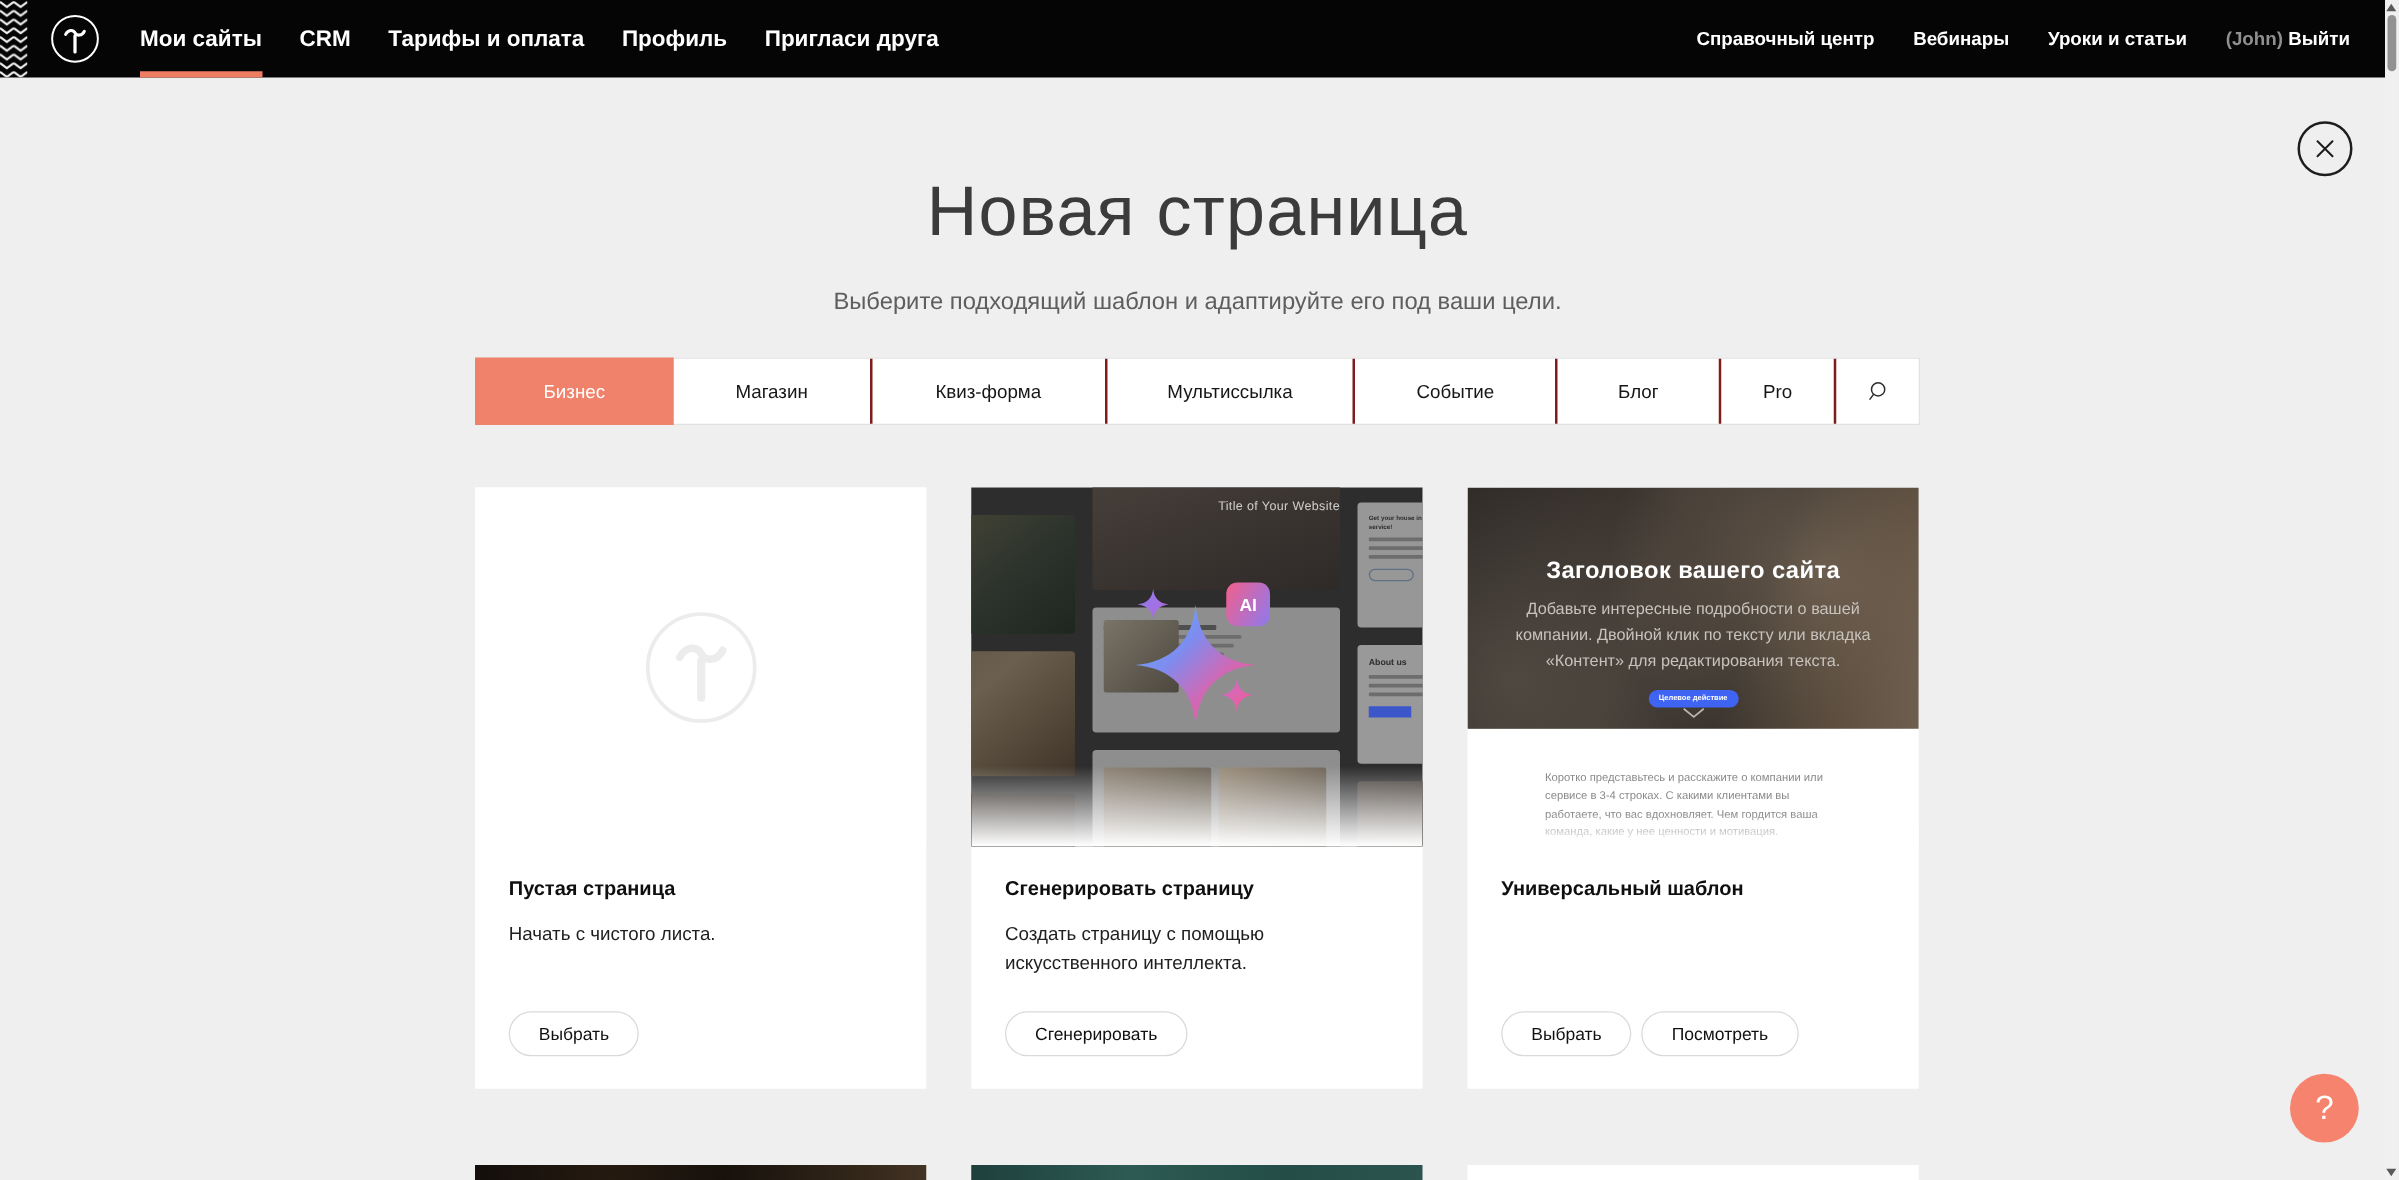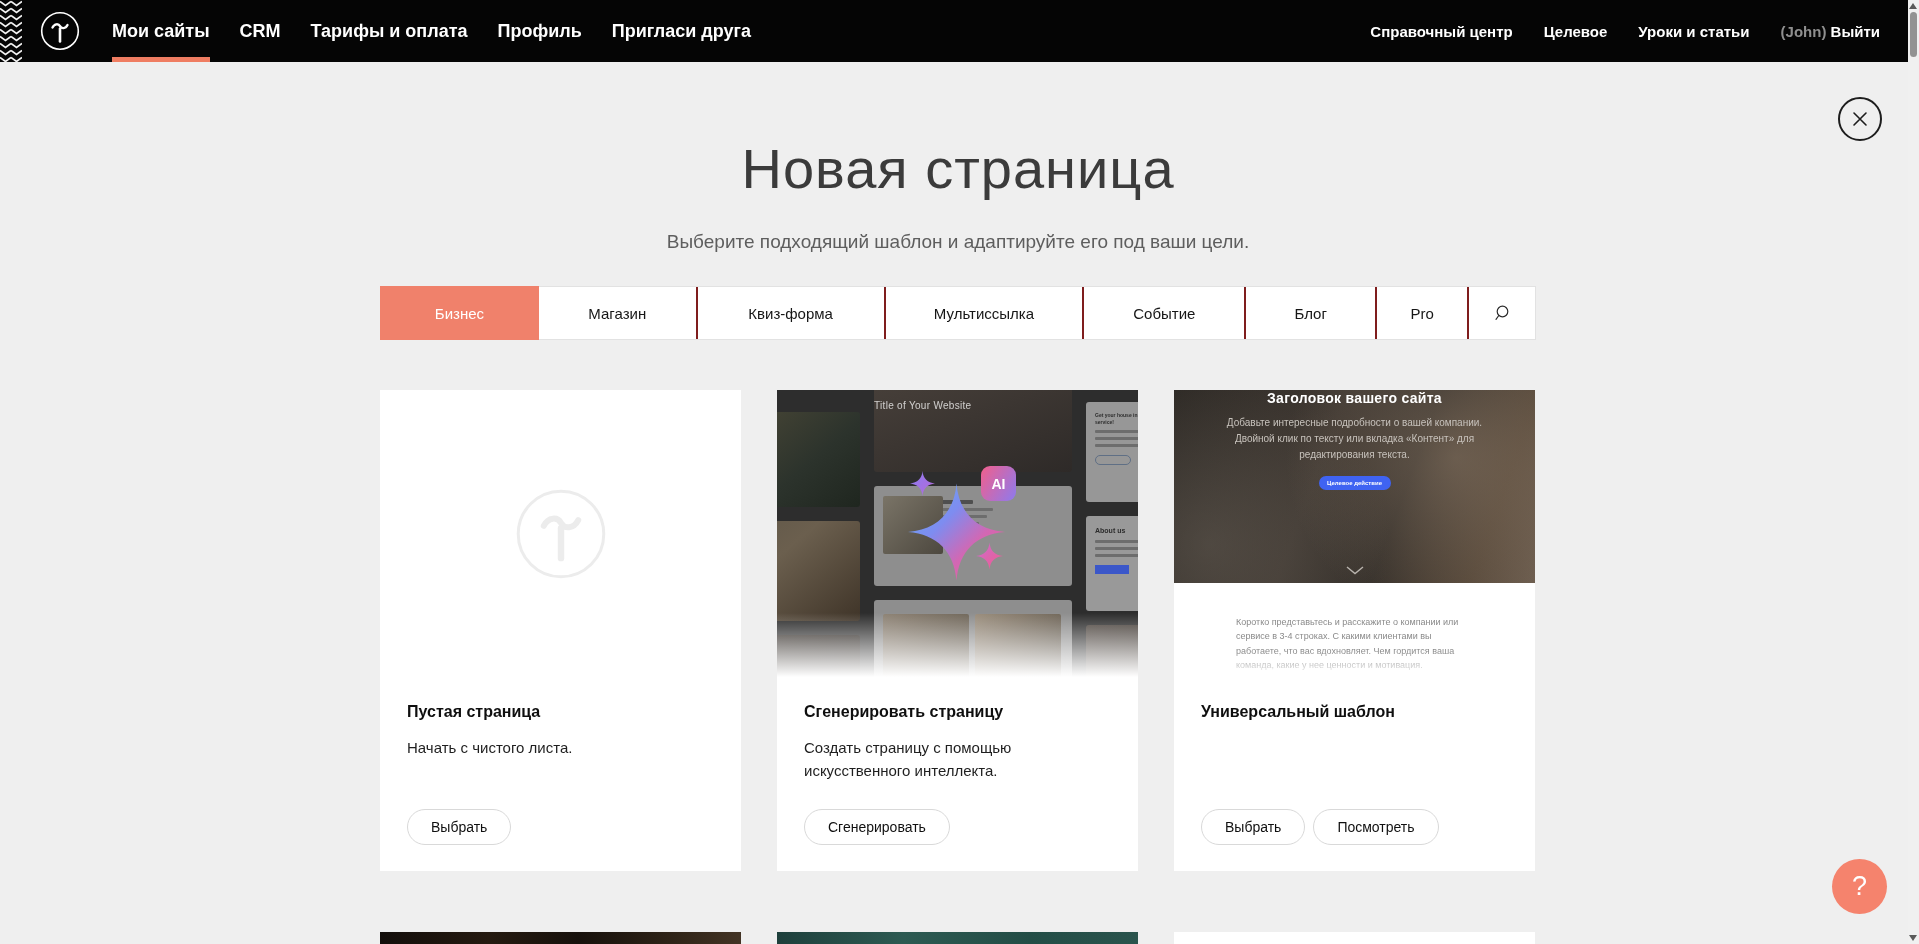--- a/index.html
+++ b/index.html
@@ -181,7 +181,7 @@
 
   <div class="nav-right">
     <span class="link">Справочный центр</span>
-    <span class="link">Целевое</span>
+    <span class="link">Вебинары</span>
     <span class="link">Уроки и статьи</span>
     <span class="logout">
       <span class="uname">(John)</span>

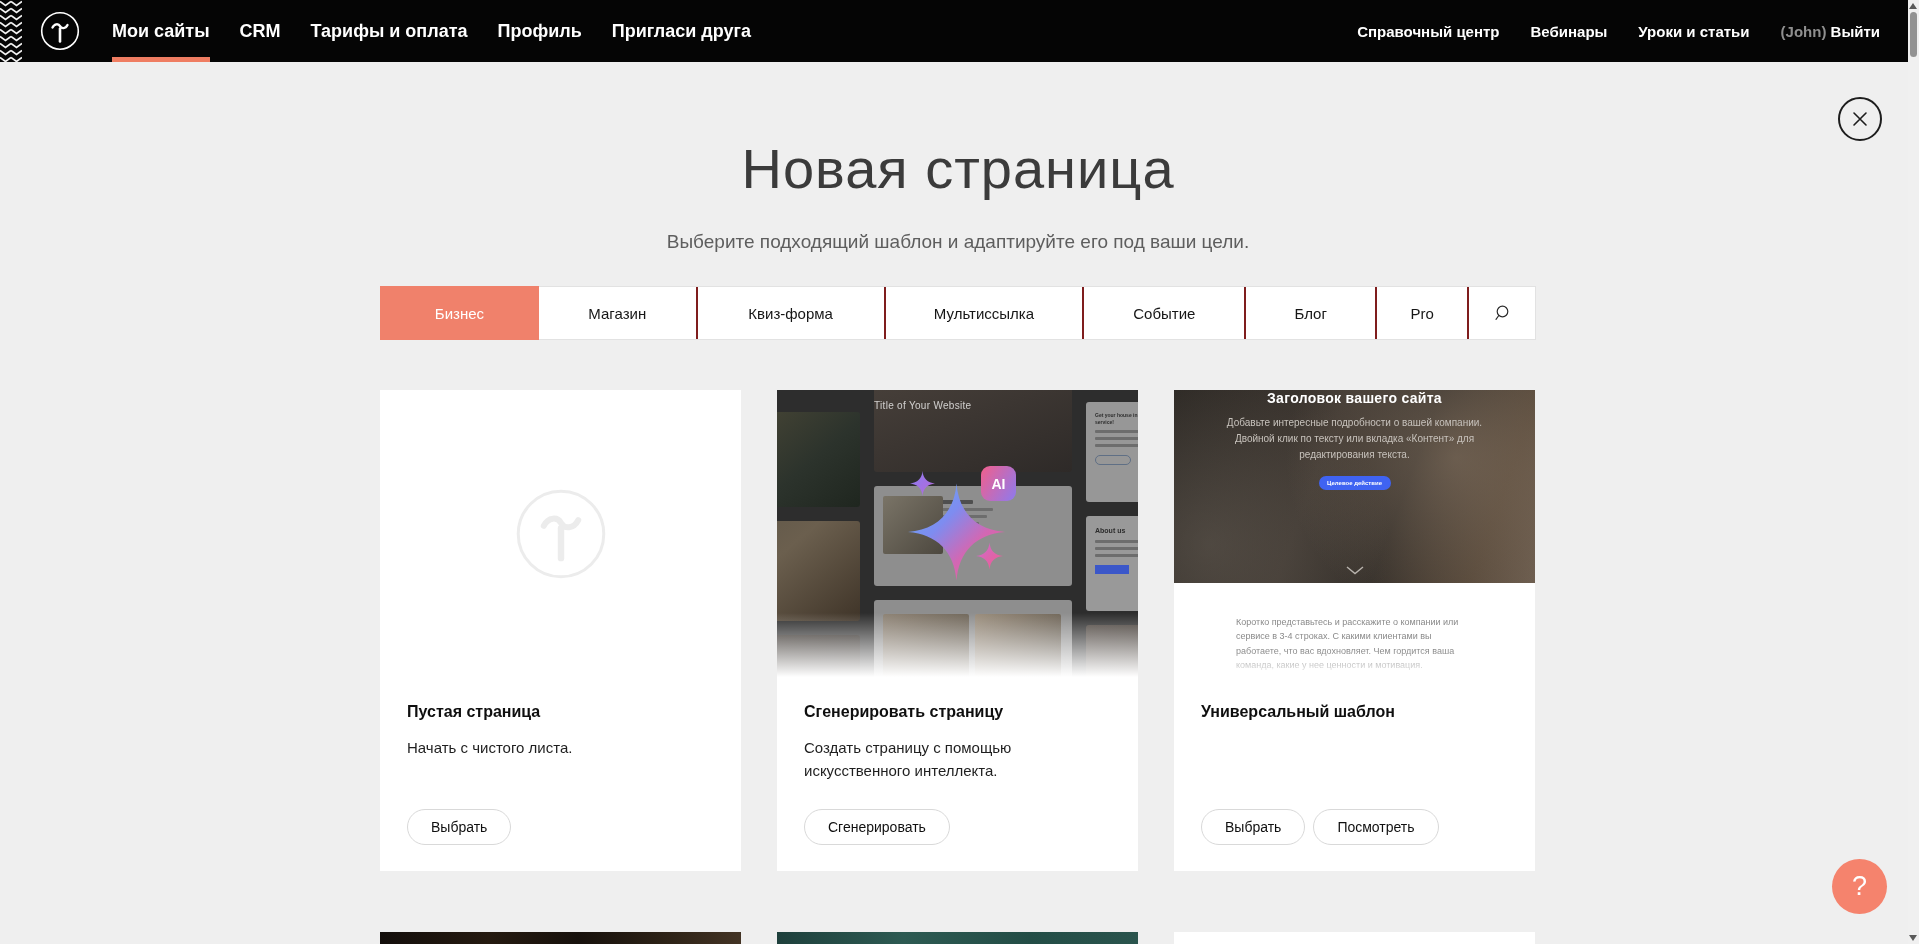--- a/index.html
+++ b/index.html
@@ -99,7 +99,7 @@
   .m-photo { background:linear-gradient(135deg,#7a7467,#4d483f); border-radius:2px; }
   .tile-heading { font-size:5px; font-weight:700; color:#2c2c2c; line-height:1.4; }
   .tile-title-photo {
-    position:absolute; left:0; right:0; top:38px; text-align:left;
+    position:absolute; left:0; right:0; top:38px; text-align:right;
     color:rgba(255,255,255,0.75); font-size:10px; letter-spacing:0.3px;
   }
   .ai-fade { position:absolute; left:0; right:0; bottom:0; height:64px;

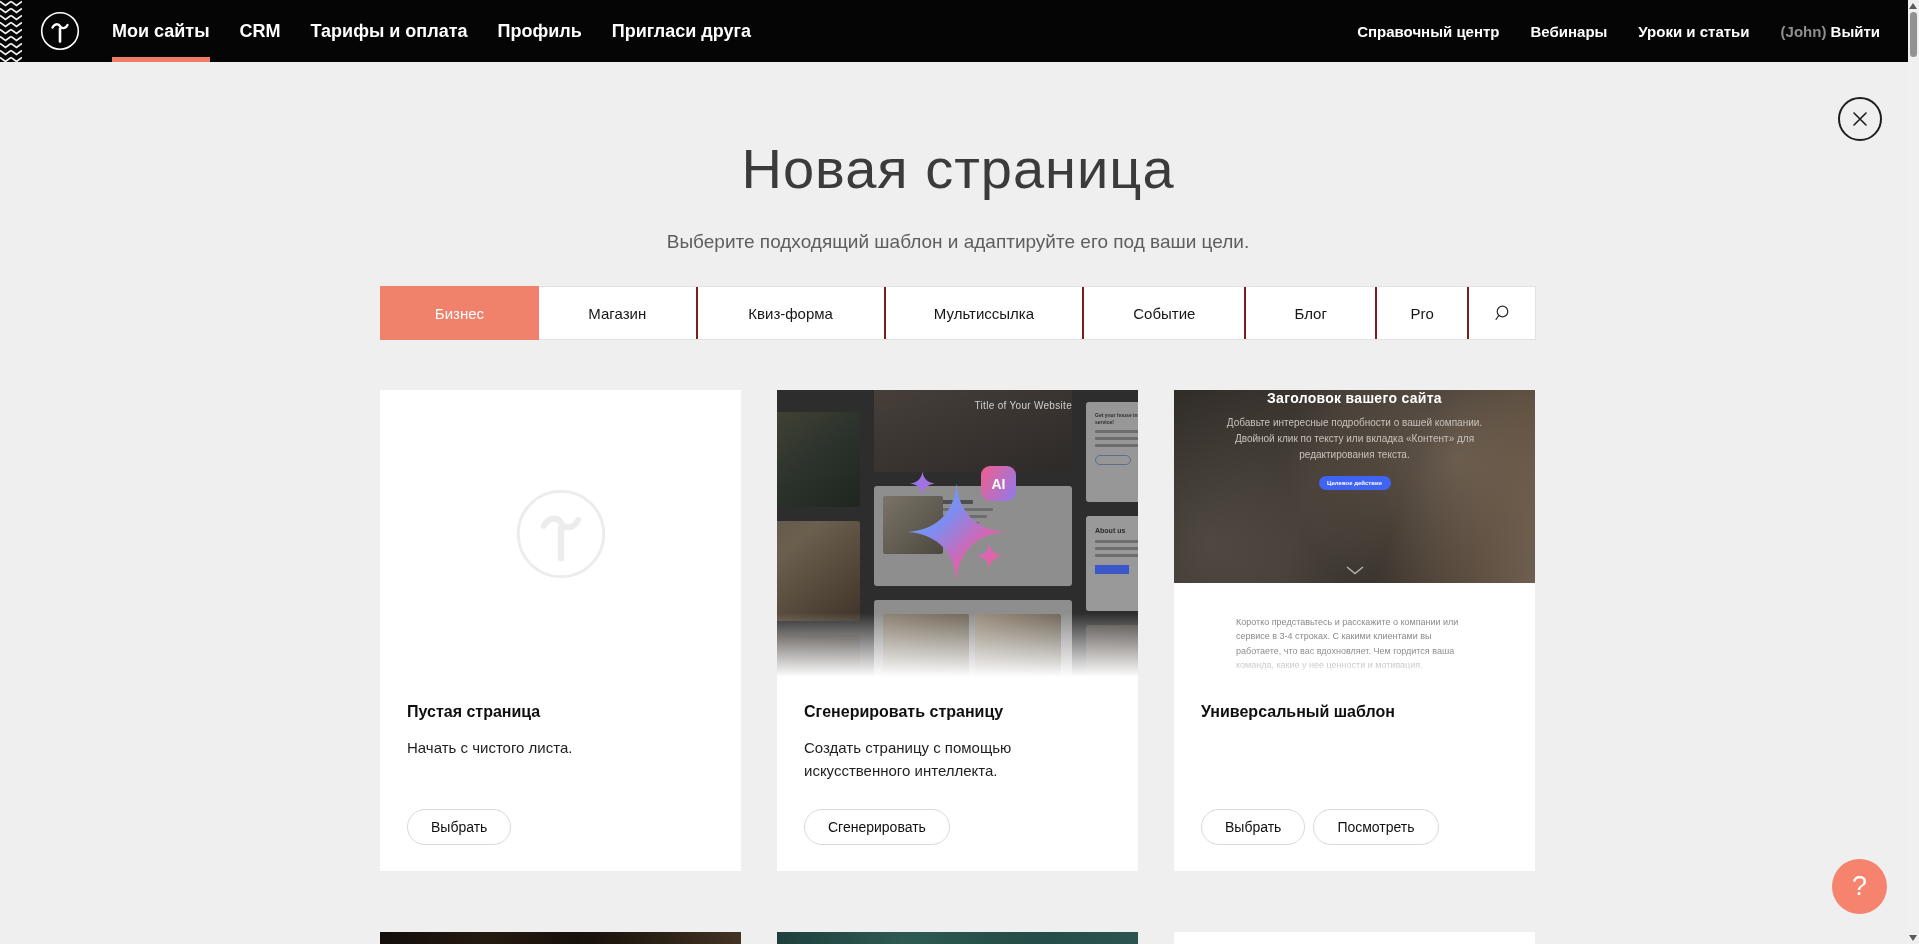--- a/index.html
+++ b/index.html
@@ -121,7 +121,7 @@
       linear-gradient(110deg,#2c2824 0%,#3e3731 40%,#332e29 62%,#544638 85%,#6b5c4e 100%);
     text-align:center; color:#ffffff;
   }
-  .hero-heading { font-size:14px; font-weight:700; letter-spacing:0.3px; }
+  .hero-heading { padding-top:56px; font-size:19px; font-weight:700; letter-spacing:0.3px; }
   .hero-sub { margin:9px auto 0; width:82%; font-size:10px; line-height:1.6; color:#c7c2bc; }
   .hero-cta {
     margin:13px auto 0; width:72px; height:14px; border-radius:8px; background:#3f63f2; border:none;

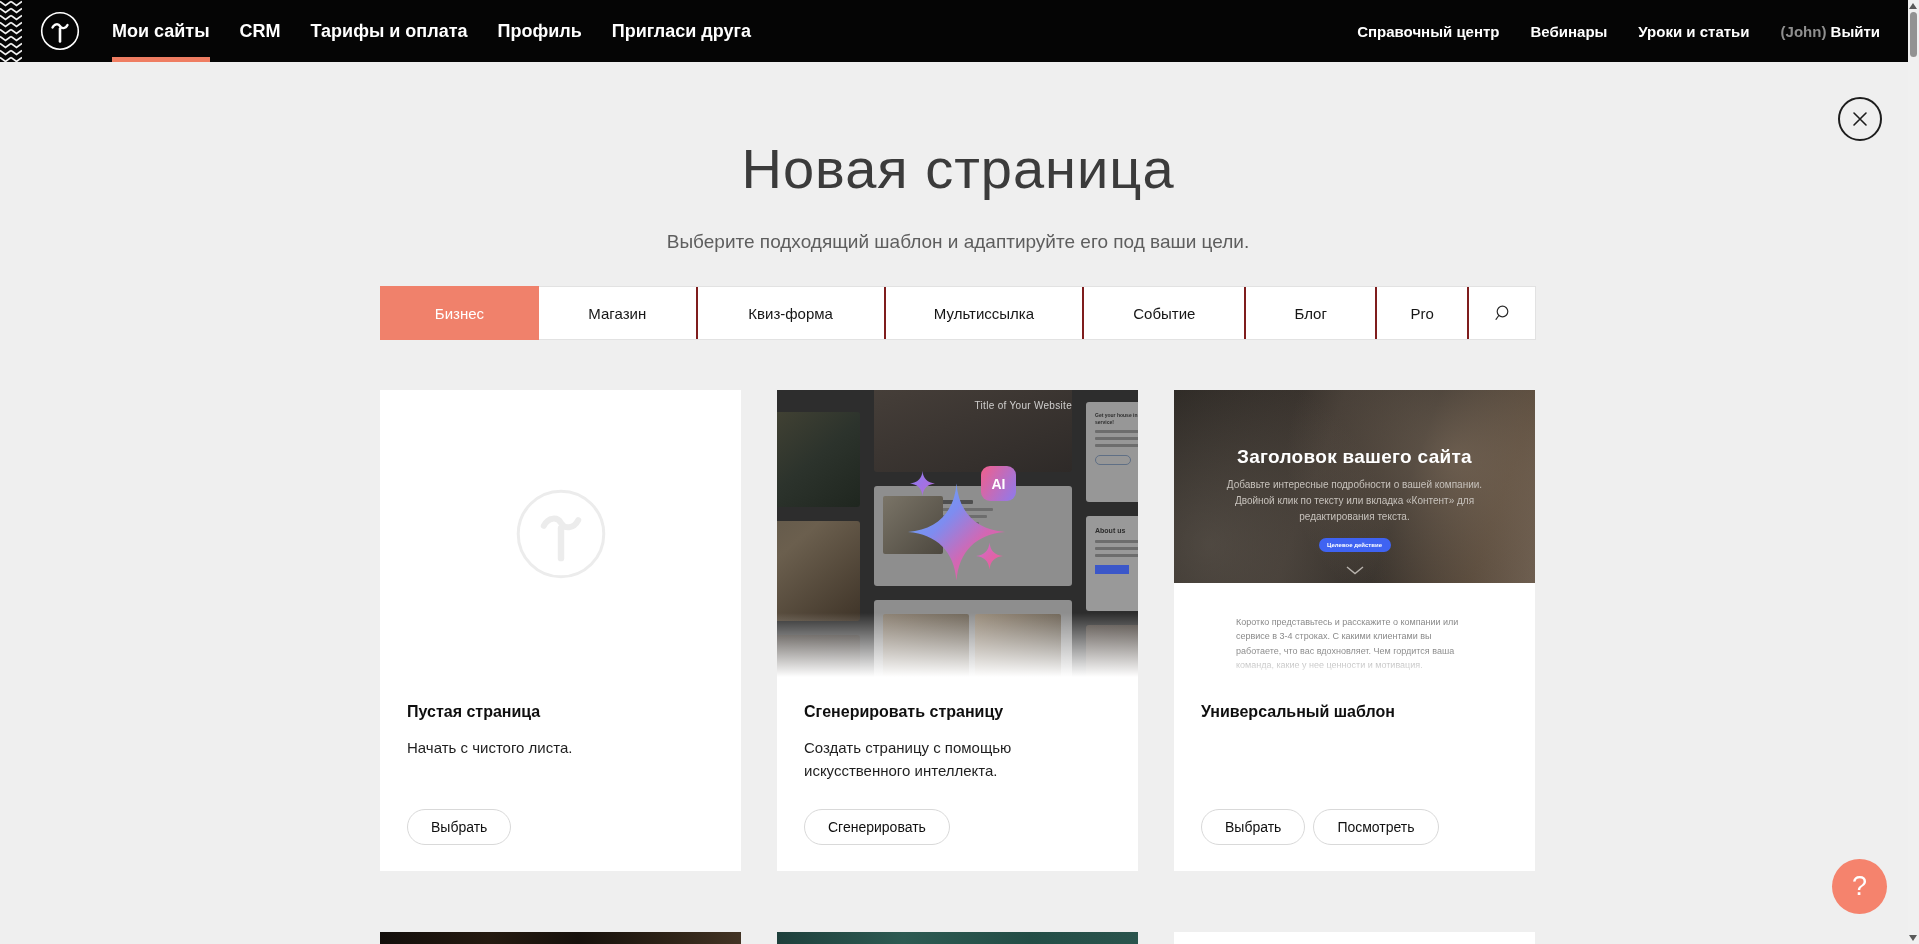--- a/index.html
+++ b/index.html
@@ -122,7 +122,7 @@
     text-align:center; color:#ffffff;
   }
   .hero-heading { padding-top:56px; font-size:19px; font-weight:700; letter-spacing:0.3px; }
-  .hero-sub { margin:9px auto 0; width:82%; font-size:10px; line-height:1.6; color:#c7c2bc; }
+  .hero-sub { margin:9px auto 0; width:82%; font-size:13px; line-height:1.6; color:#c7c2bc; }
   .hero-cta {
     margin:13px auto 0; width:72px; height:14px; border-radius:8px; background:#3f63f2; border:none;
     color:#ffffff; font-size:6px; font-weight:700; display:block; cursor:pointer;

